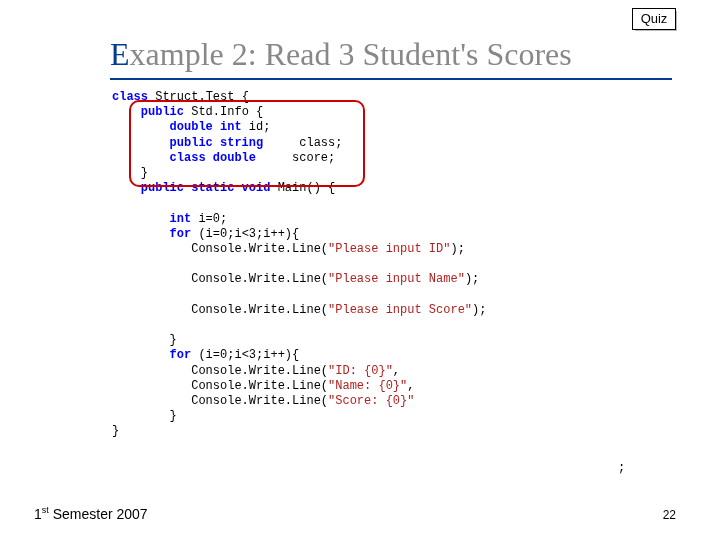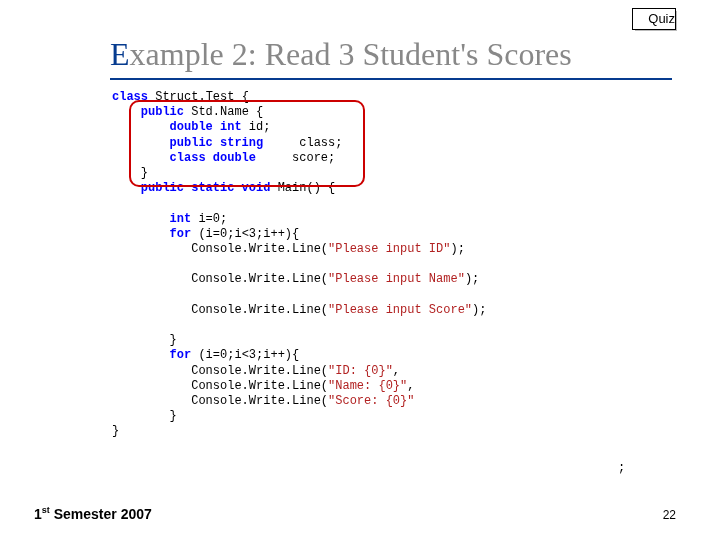--- a/index.html
+++ b/index.html
@@ -33,7 +33,7 @@
     border: 1px solid #000;
     font-size: 13px;
     line-height: 20px;
-    text-align: right;
+    text-align: center;
     font-family: Arial, sans-serif;
   }
   .slide-title {

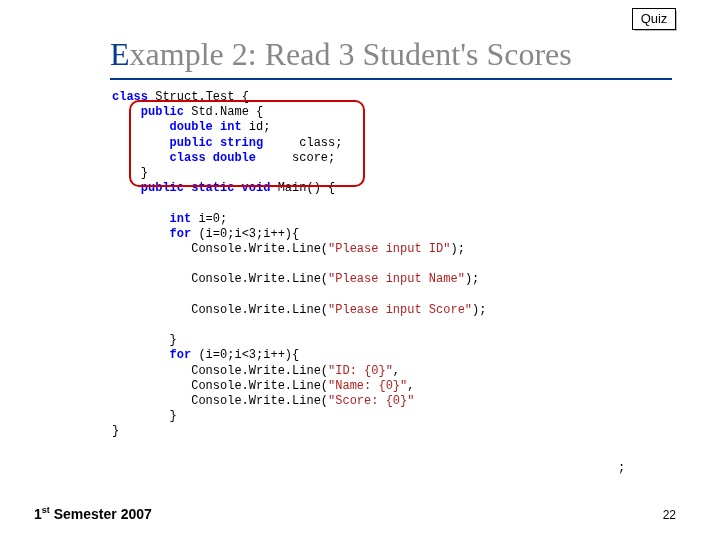--- a/index.html
+++ b/index.html
@@ -111,7 +111,7 @@
 <div class="underline"></div>
 
 <div class="code-area"><span class="kw">class</span><span> Struct.Test {</span>
-<span class="kw">    public</span><span> Std.Name {</span>
+<span class="kw">    public</span><span> Std.Info {</span>
 <span class="kw">        double int</span><span> id;</span>
 <span class="kw">        public string</span><span>     class;</span>
 <span class="kw">        class double</span><span>     score;</span>

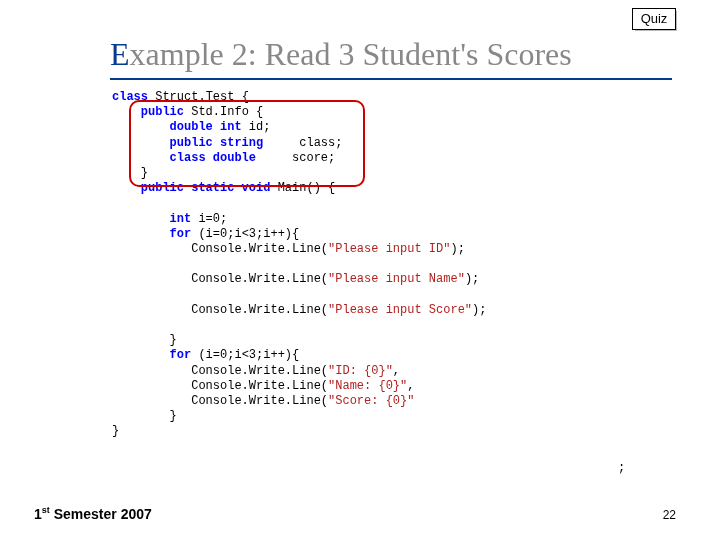--- a/index.html
+++ b/index.html
@@ -80,7 +80,6 @@
     font-size: 14px;
     color: #000;
     font-family: Arial, sans-serif;
-    font-weight: bold;
   }
   .footer-left sup { font-size: 9px; }
   .footer-right {

